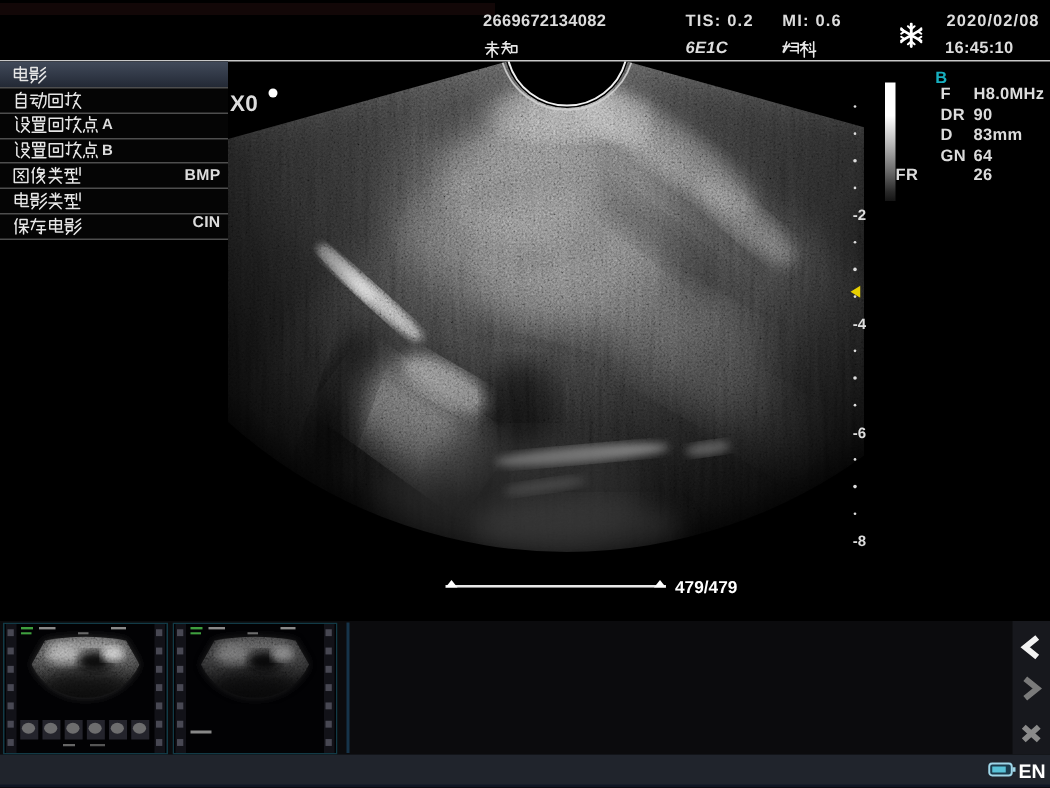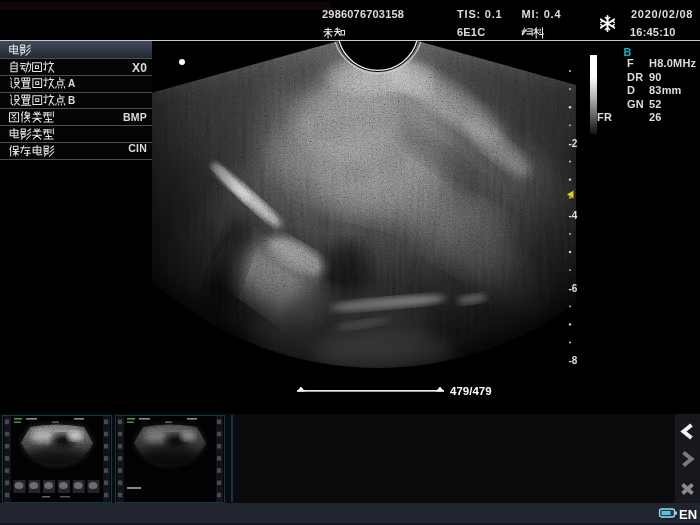--- a/index.html
+++ b/index.html
@@ -7,7 +7,7 @@
 .t{position:absolute;font-size:11px;font-weight:bold;color:#dcdcdc;white-space:pre;letter-spacing:0.2px}
 </style></head><body>
 <div class="ab" style="left:0;top:2px;width:330px;height:8px;background:#120707"></div>
-<div class="t" style="left:322px;top:8px;">2986076703158</div>
+<div class="t" style="left:322px;top:8px;">2669672134082</div>
 <div class="t" style="left:457px;top:8px;letter-spacing:0.8px">TIS: 0.1</div>
 <div class="t" style="left:521.5px;top:8px;letter-spacing:0.8px">MI: 0.4</div>
 <div class="t" style="left:631px;top:8px;letter-spacing:0.7px">2020/02/08</div>

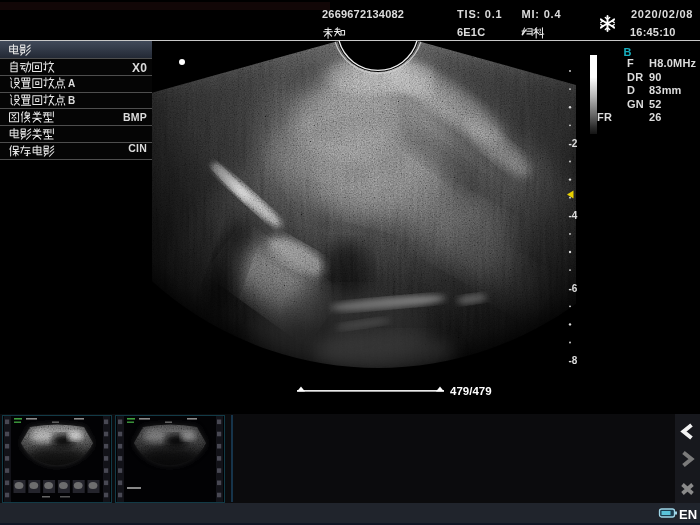--- a/index.html
+++ b/index.html
@@ -8,7 +8,7 @@
 </style></head><body>
 <div class="ab" style="left:0;top:2px;width:330px;height:8px;background:#120707"></div>
 <div class="t" style="left:322px;top:8px;">2669672134082</div>
-<div class="t" style="left:457px;top:8px;letter-spacing:0.8px">TIS: 0.1</div>
+<div class="t" style="left:457px;top:8px;letter-spacing:0.8px">TIS: 0.2</div>
 <div class="t" style="left:521.5px;top:8px;letter-spacing:0.8px">MI: 0.4</div>
 <div class="t" style="left:631px;top:8px;letter-spacing:0.7px">2020/02/08</div>
 <div class="t" style="left:457px;top:25.5px;">6E1C</div>

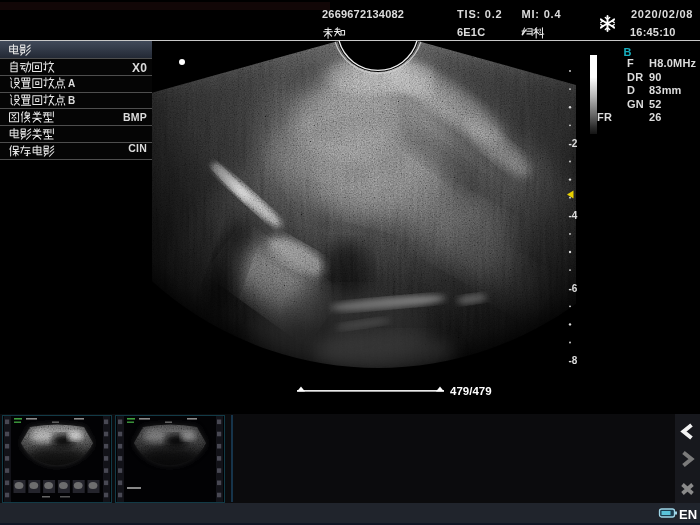--- a/index.html
+++ b/index.html
@@ -9,7 +9,7 @@
 <div class="ab" style="left:0;top:2px;width:330px;height:8px;background:#120707"></div>
 <div class="t" style="left:322px;top:8px;">2669672134082</div>
 <div class="t" style="left:457px;top:8px;letter-spacing:0.8px">TIS: 0.2</div>
-<div class="t" style="left:521.5px;top:8px;letter-spacing:0.8px">MI: 0.4</div>
+<div class="t" style="left:521.5px;top:8px;letter-spacing:0.8px">MI: 0.6</div>
 <div class="t" style="left:631px;top:8px;letter-spacing:0.7px">2020/02/08</div>
 <div class="t" style="left:457px;top:25.5px;">6E1C</div>
 <div class="t" style="left:630px;top:25.5px;">16:45:10</div>

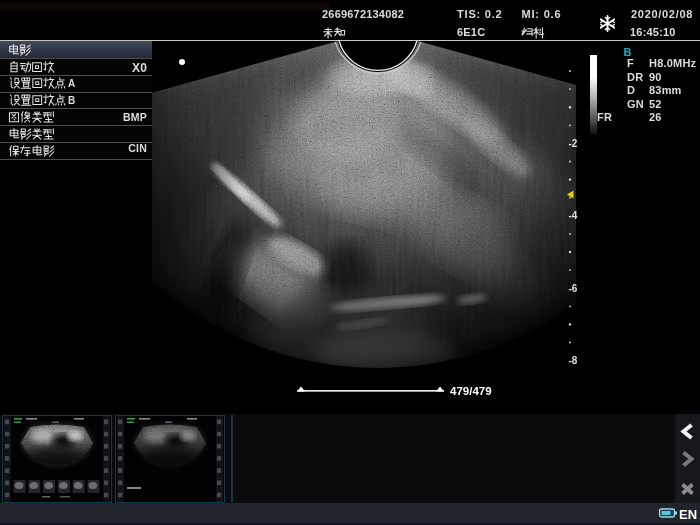--- a/index.html
+++ b/index.html
@@ -11,7 +11,7 @@
 <div class="t" style="left:457px;top:8px;letter-spacing:0.8px">TIS: 0.2</div>
 <div class="t" style="left:521.5px;top:8px;letter-spacing:0.8px">MI: 0.6</div>
 <div class="t" style="left:631px;top:8px;letter-spacing:0.7px">2020/02/08</div>
-<div class="t" style="left:457px;top:25.5px;">6E1C</div>
+<div class="t" style="left:457px;top:25.5px;font-style:italic;">6E1C</div>
 <div class="t" style="left:630px;top:25.5px;">16:45:10</div>
 <svg style="position:absolute;left:322.0px;top:26.5px;" width="24" height="12" viewBox="0 0 23.88 12.00">
     <path transform="translate(0.50 0.5)" d="M2.42 1.98 L8.58 1.98 M1.10 4.29 L9.90 4.29 M5.50 0.22 L5.50 10.67 M5.50 4.62 L1.98 8.58 M5.50 4.62 L9.02 8.58" fill="none" stroke="#e6e6e6" stroke-width="1.05" stroke-linecap="round" stroke-linejoin="round"></path>

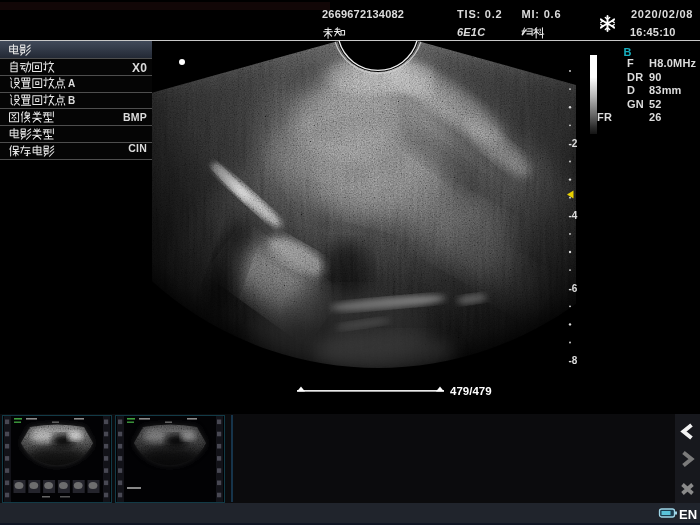--- a/index.html
+++ b/index.html
@@ -125,7 +125,7 @@
     <path transform="translate(24.42 0.5)" d="M1.15 1.38 L10.35 1.38 L10.35 10.35 L1.15 10.35 L1.15 1.38 M4.14 4.37 L7.36 4.37 L7.36 7.36 L4.14 7.36 L4.14 4.37" fill="none" stroke="#e6e6e6" stroke-width="1.05" stroke-linecap="round" stroke-linejoin="round"></path>
     <path transform="translate(36.38 0.5)" d="M2.76 0.23 L2.76 1.38 M0.46 2.53 L5.29 2.53 M2.76 2.53 L2.53 8.97 L1.15 8.05 M7.82 0.23 L6.67 2.07 M6.21 2.07 L11.04 2.07 M9.89 2.07 L5.98 11.15 M7.36 6.21 L11.27 11.15" fill="none" stroke="#e6e6e6" stroke-width="1.05" stroke-linecap="round" stroke-linejoin="round"></path>
   </svg>
-<div class="t" style="right:553px;left:auto;top:61.0px;position:absolute;font-size:12px">X0</div>
+<div class="t" style="right:528px;left:auto;top:61.0px;position:absolute;font-size:15px">X0</div>
 <div class="ab" style="left:0;top:74.8px;width:152px;height:1px;background:#4e4e4e"></div>
 <svg style="position:absolute;left:7.0px;top:77.4px;" width="61" height="12" viewBox="0 0 60.80 12.50">
     <path transform="translate(0.50 0.5)" d="M1.61 0.34 L2.76 1.84 M2.53 3.68 L2.53 9.43 L4.14 10.81 M6.44 3.68 L6.44 0.92 L9.89 0.92 L9.89 3.22 L11.15 4.14 M5.98 5.29 L10.58 5.29 L5.63 11.15 M6.44 6.44 L11.27 11.04" fill="none" stroke="#e6e6e6" stroke-width="1.05" stroke-linecap="round" stroke-linejoin="round"></path>

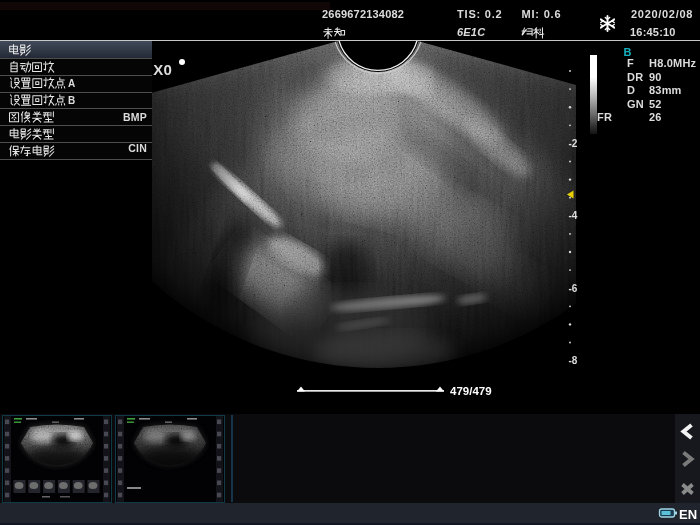--- a/index.html
+++ b/index.html
@@ -176,7 +176,7 @@
 <div class="t" style="left:627px;top:84.2px">D</div>
 <div class="t" style="left:649px;top:84.2px">83mm</div>
 <div class="t" style="left:627px;top:97.8px">GN</div>
-<div class="t" style="left:649px;top:97.8px">52</div>
+<div class="t" style="left:649px;top:97.8px">64</div>
 <div class="t" style="left:597px;top:111.4px">FR</div>
 <div class="t" style="left:649px;top:111.4px">26</div>
 <div class="ab" style="left:590px;top:54.5px;width:7px;height:79px;background:linear-gradient(#ffffff,#ffffff 28%,#b8b8b8 52%,#6a6a6a 75%,#2a2a2a 92%,#141414)"></div>

